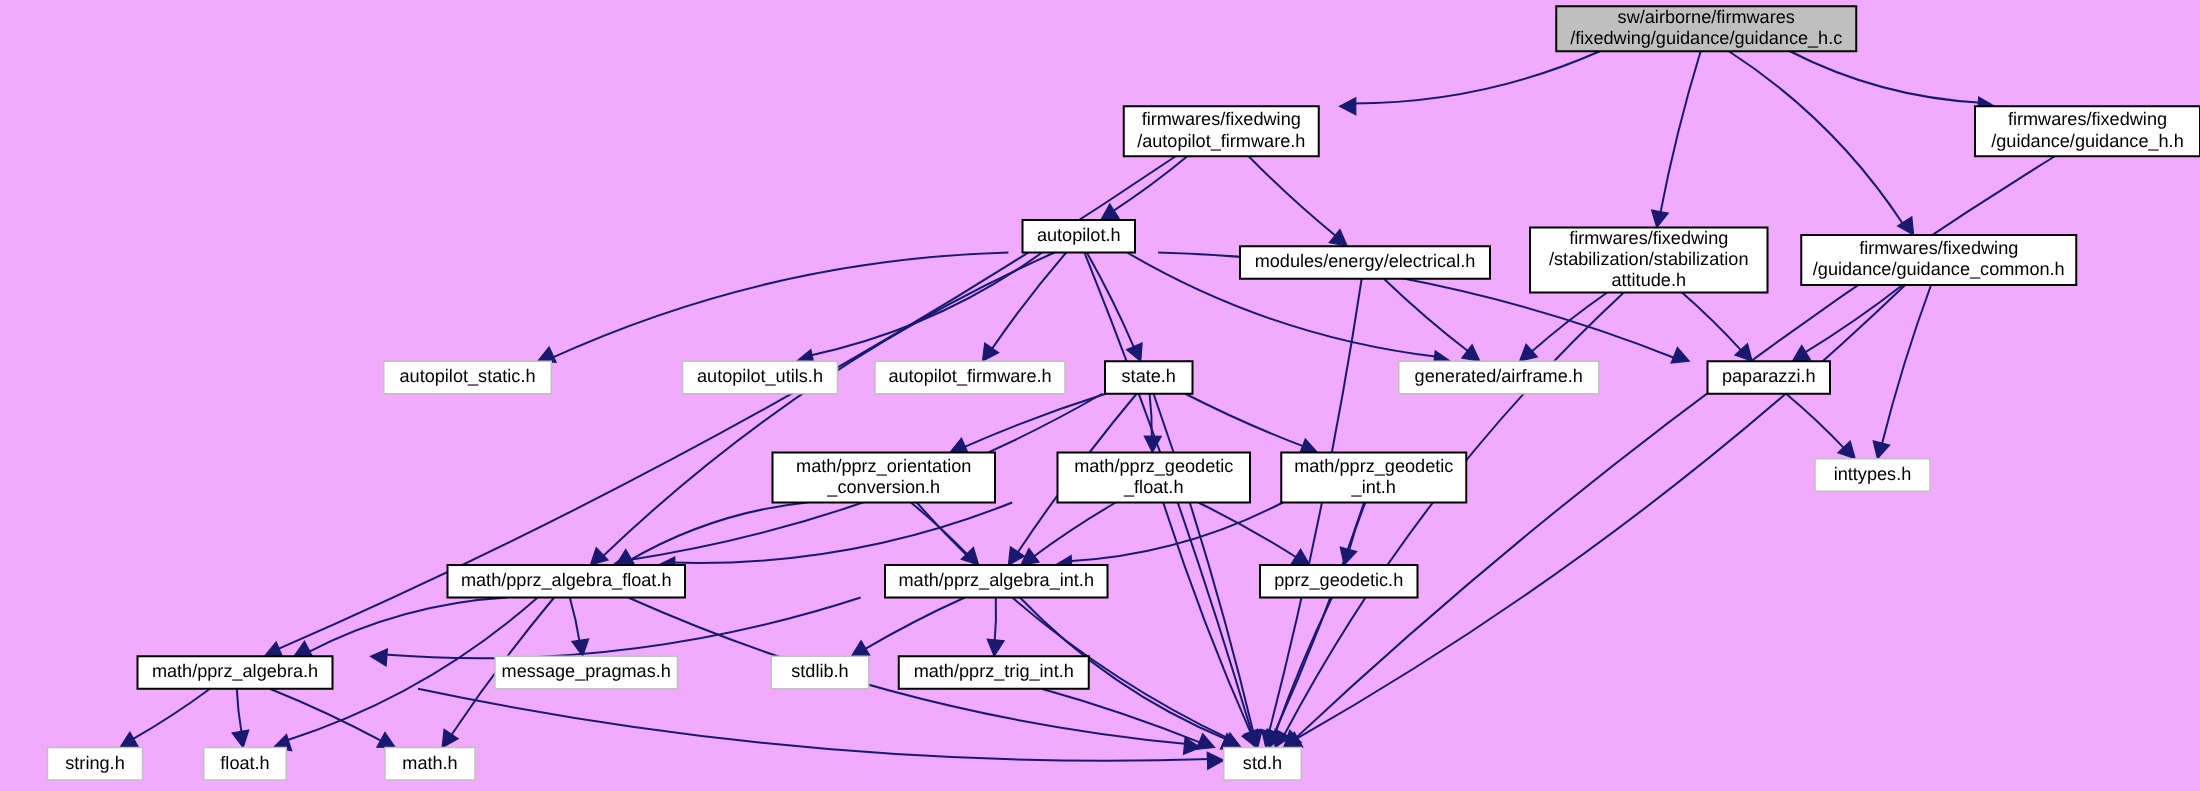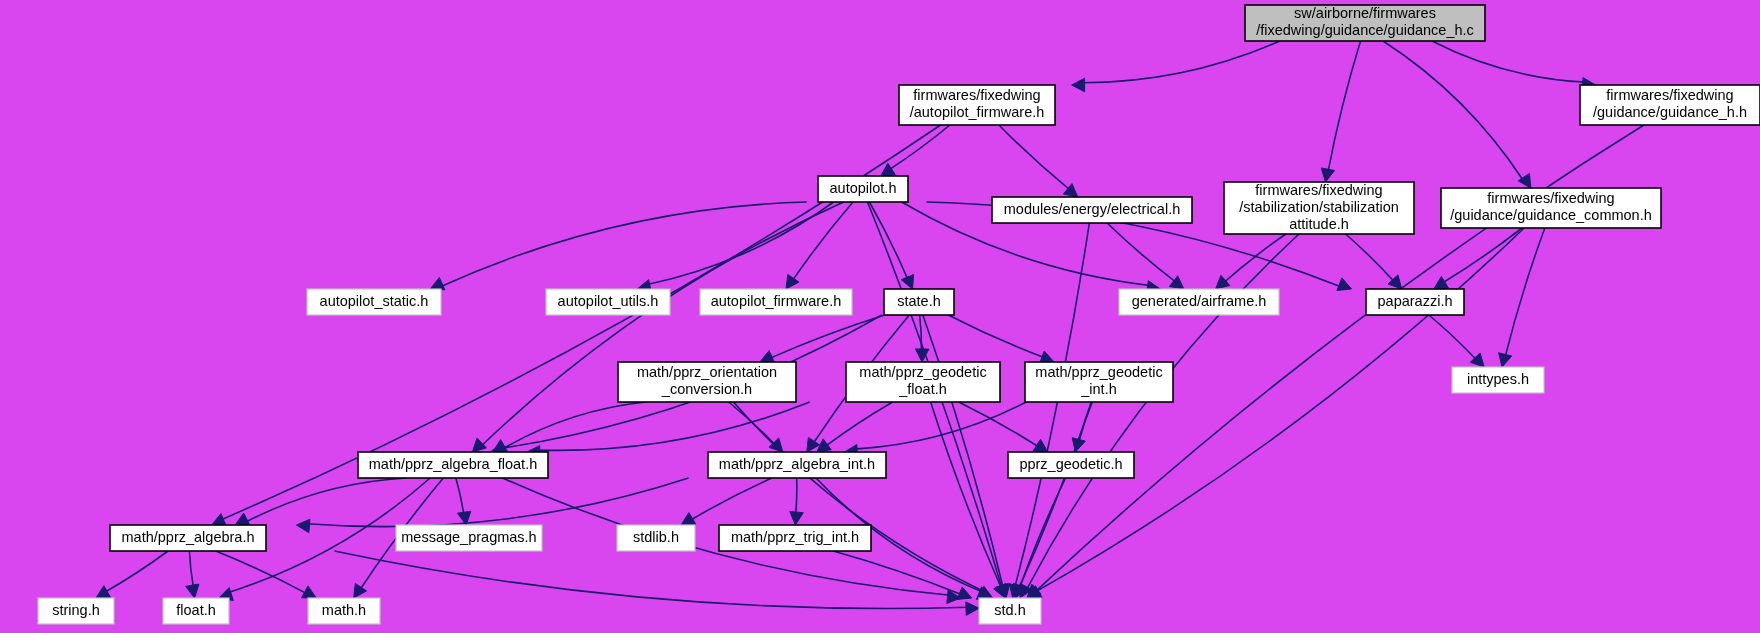--- a/index.html
+++ b/index.html
@@ -14,7 +14,7 @@
     position: relative;
     width: 1760px;
     height: 633px;
-    background: #d946ef;
+    background: #f0abfc;
     overflow: hidden;
   }
   svg#depgraph {

